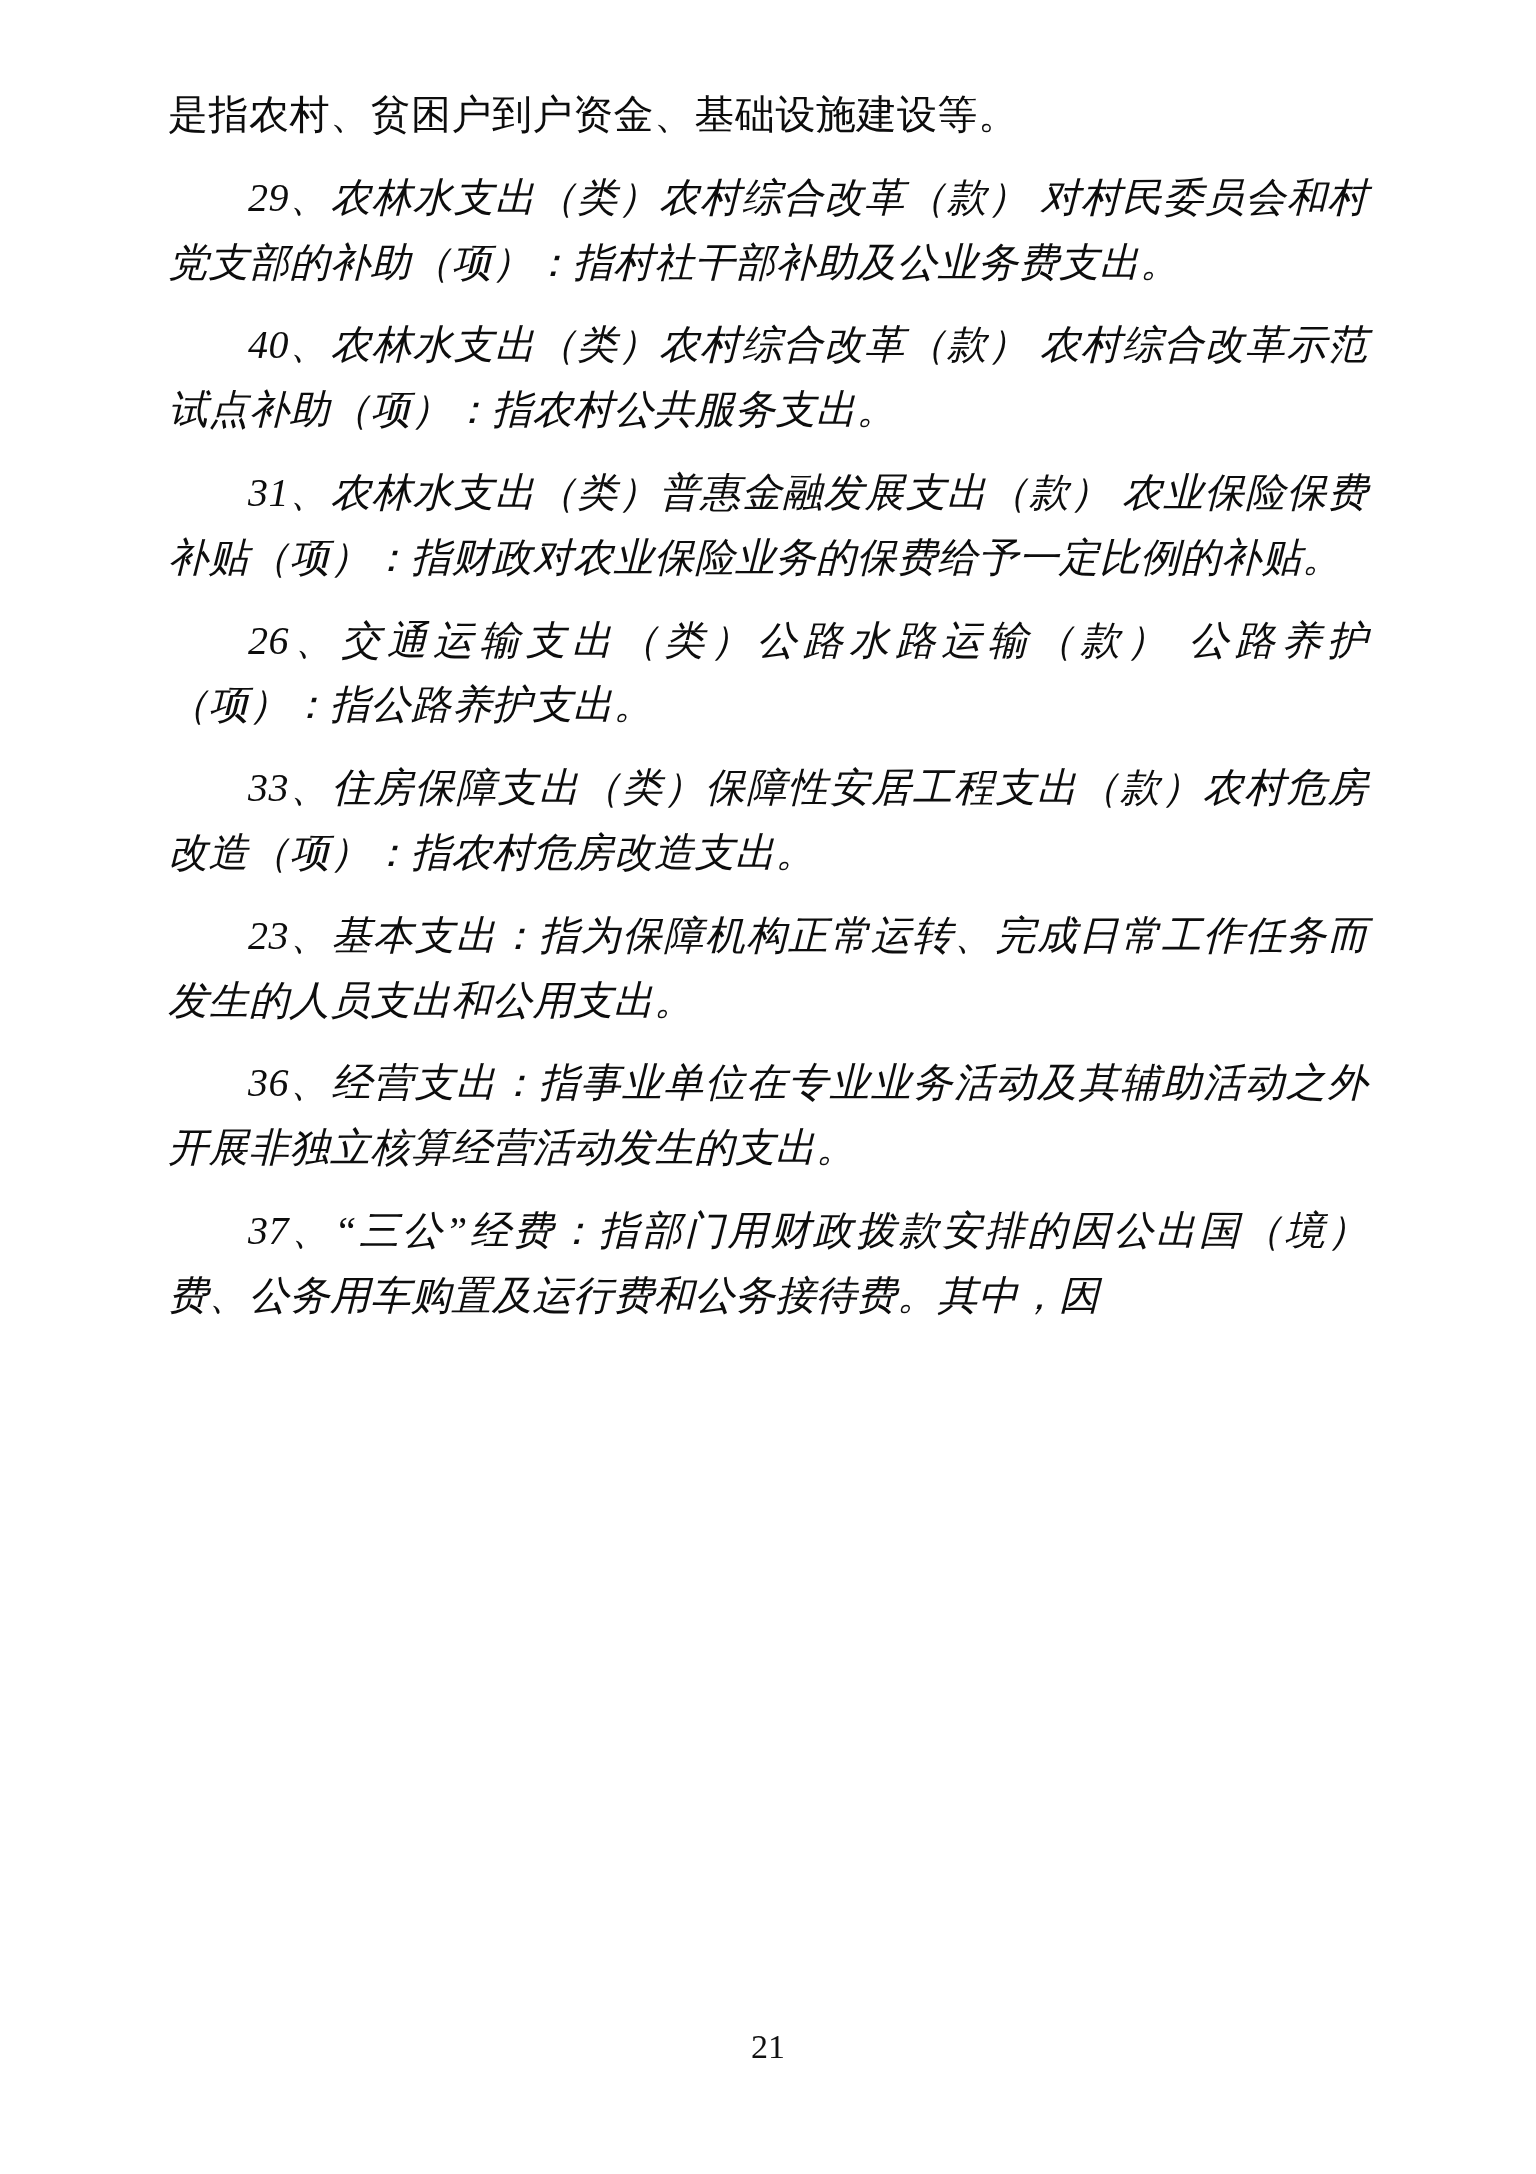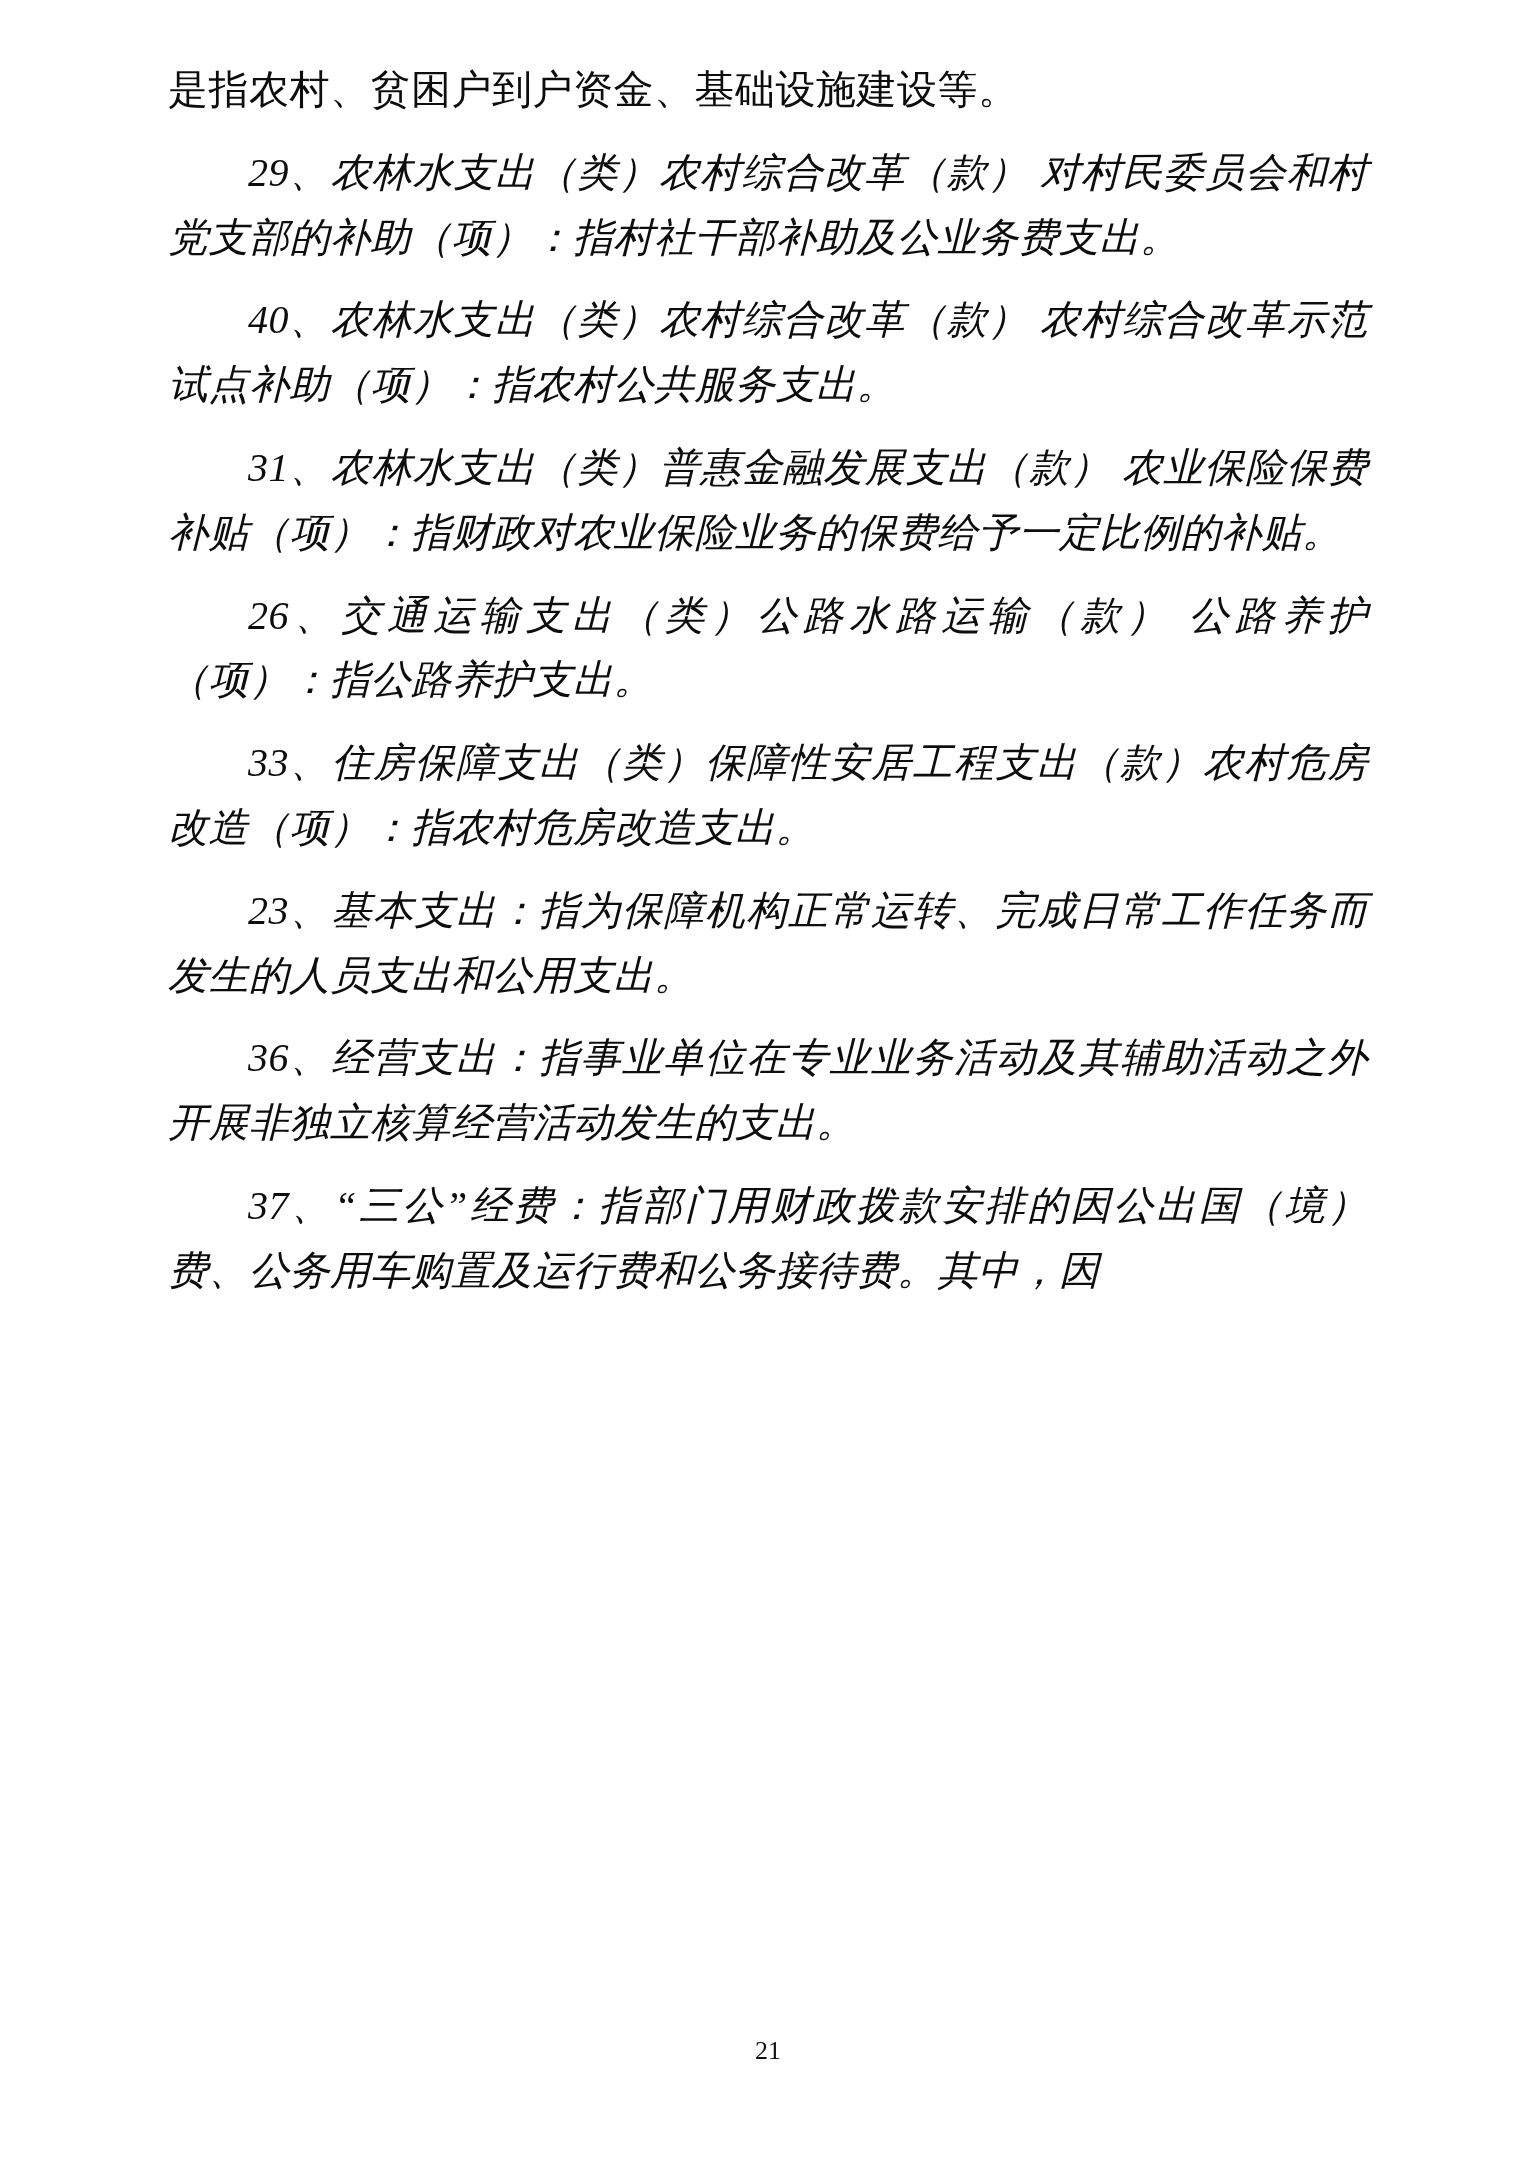--- a/index.html
+++ b/index.html
@@ -19,7 +19,7 @@
     box-sizing: border-box;
     width: 1536px;
     height: 2174px;
-    padding: 58px 168px 0 168px;
+    padding: 83px 168px 0 168px;
     position: relative;
   }
   .doc-body {

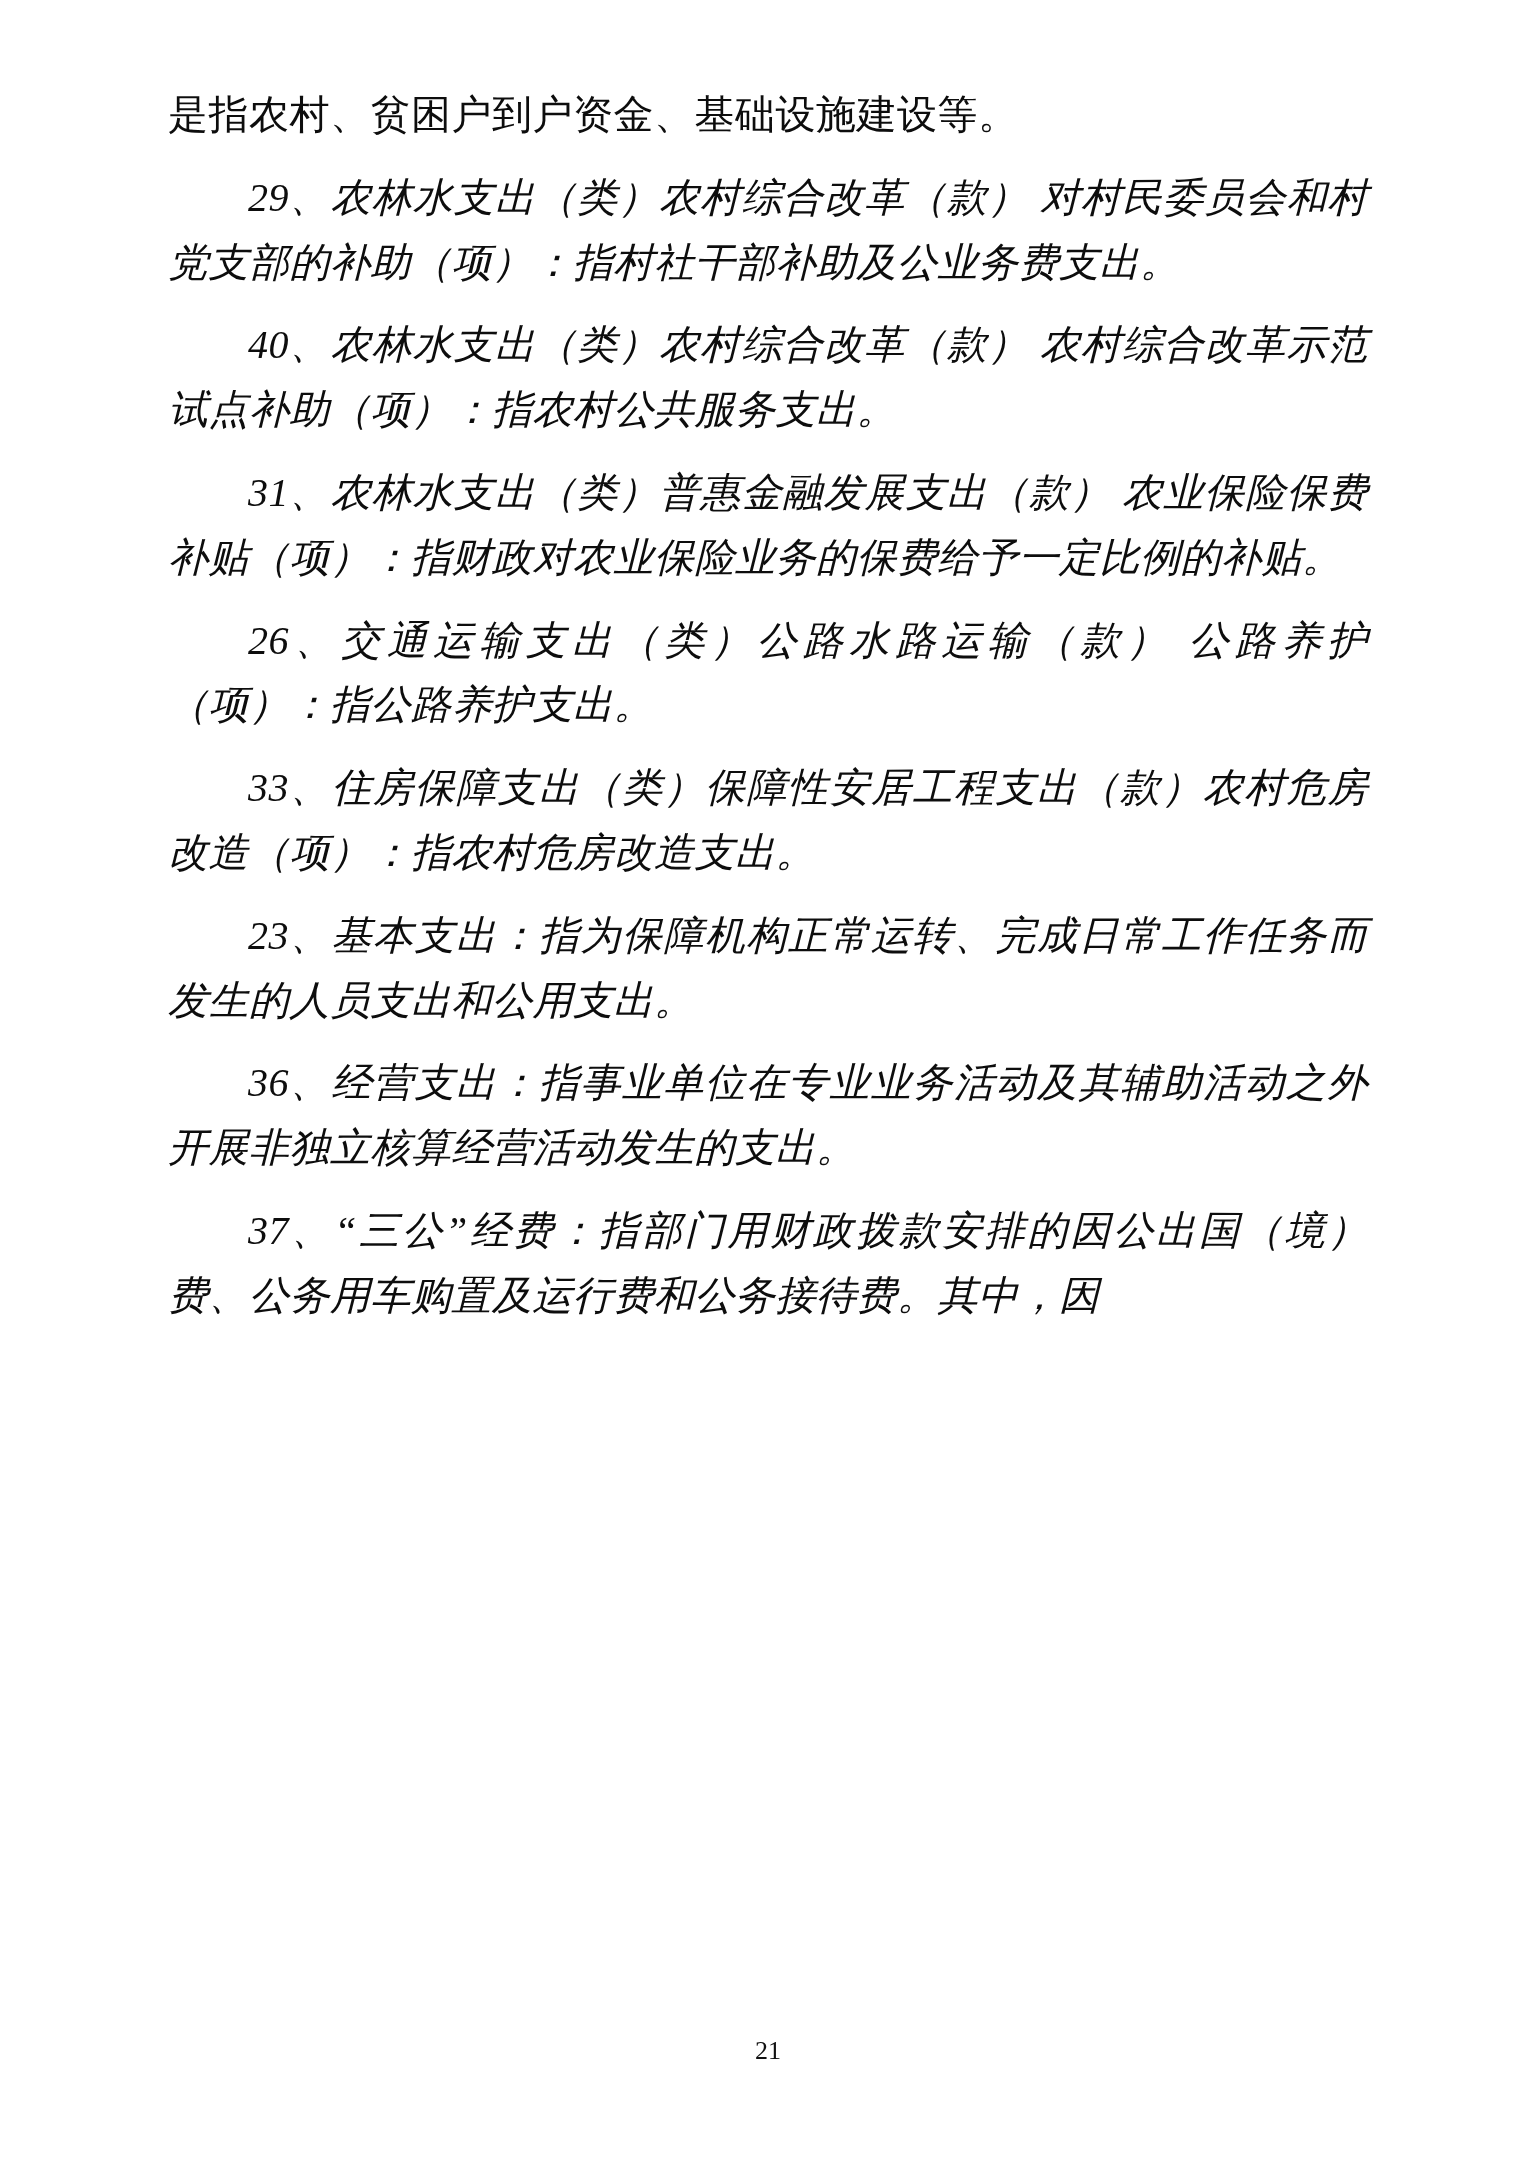--- a/index.html
+++ b/index.html
@@ -43,7 +43,7 @@
     right: 0;
     bottom: 108px;
     text-align: center;
-    font-size: 26px;
+    font-size: 34px;
     font-family: "Liberation Serif", "DejaVu Serif", serif;
     color: #111;
   }

